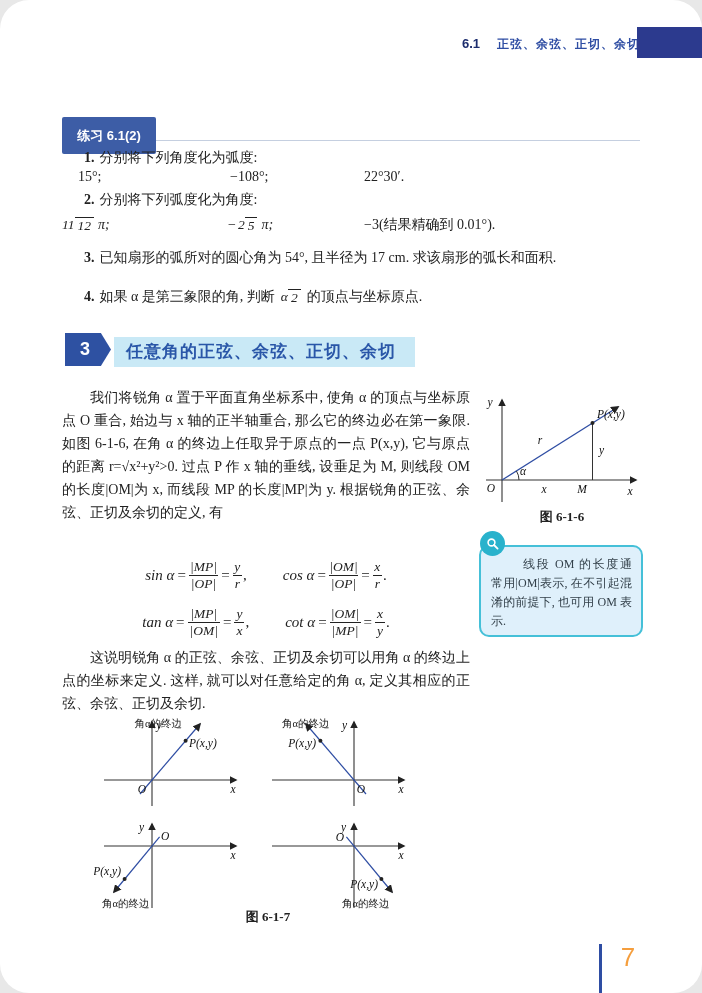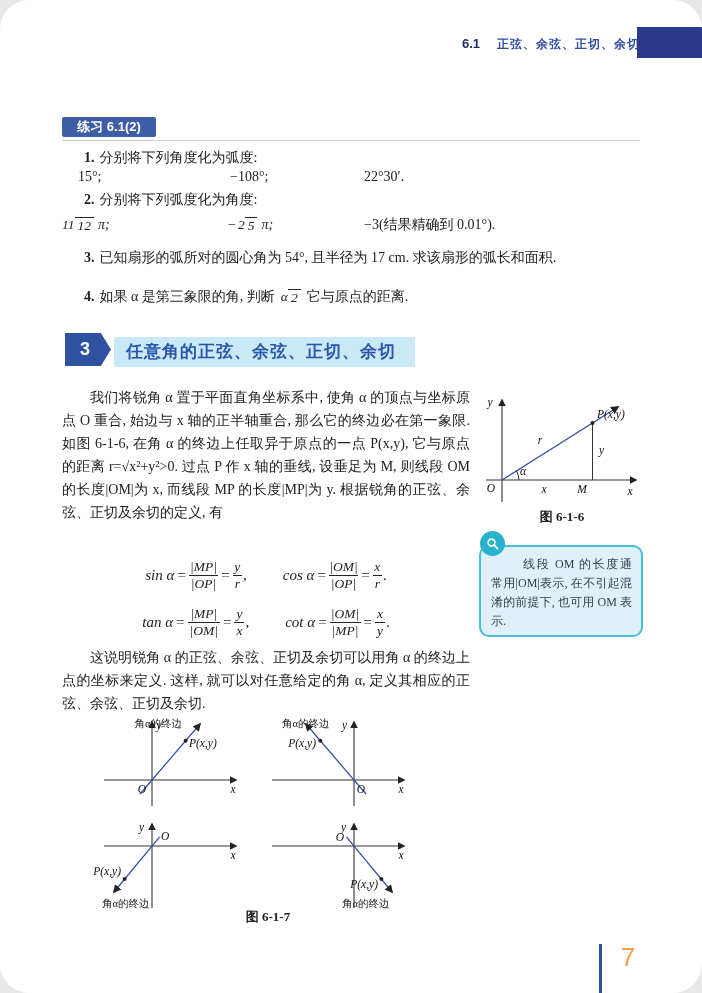--- a/index.html
+++ b/index.html
@@ -18,7 +18,7 @@
 
   
   .ex-rule { left:62px; top:140px; width:578px; height:1px; background:#c5cfe0; }
-  .ex-tag  { left:62px; top:117px; width:94px; height:20px; background:#3d5da6; color:#fff;
+  .ex-tag  { left:62px; top:117px; width:94px; height:37px; background:#3d5da6; color:#fff;
              font:bold 13px "Liberation Sans", sans-serif; display:flex; align-items:center; justify-content:center;
              border-radius:2px; }
   .ex-line { left:62px; width:578px; font-size:14px; padding-left:22px; }

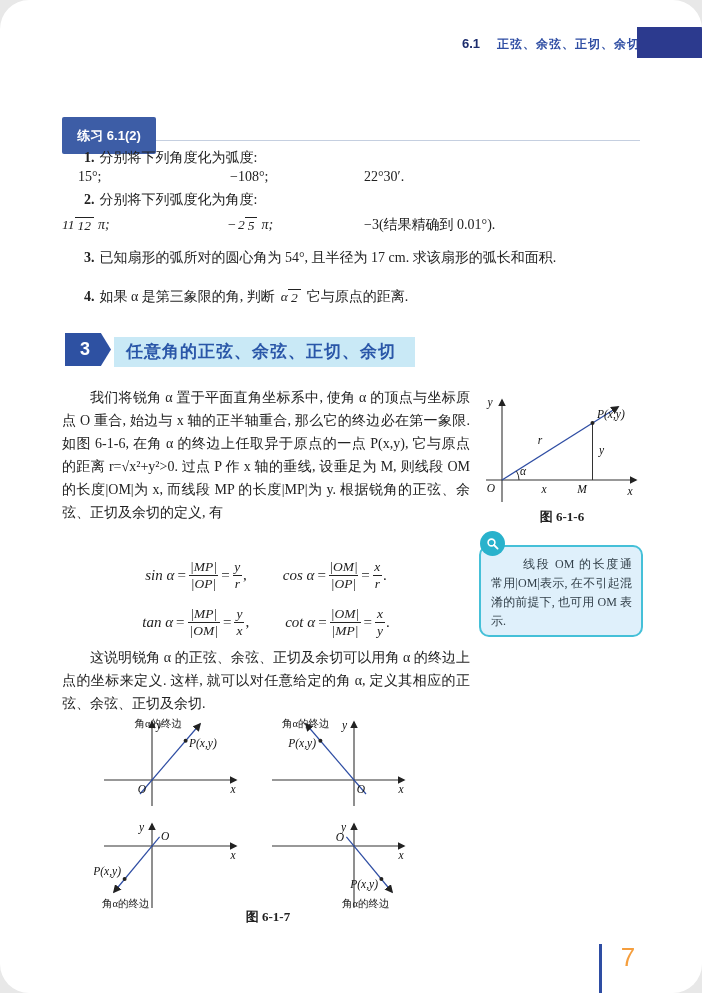--- a/index.html
+++ b/index.html
@@ -129,7 +129,7 @@
         <span class="fn">α</span>
         <span class="fd">2</span>
       </span>
-    <span>它与原点的距离.</span>
+    <span>的顶点与坐标原点.</span>
   </div>
 
   <div class="abs sec-box">3</div>

